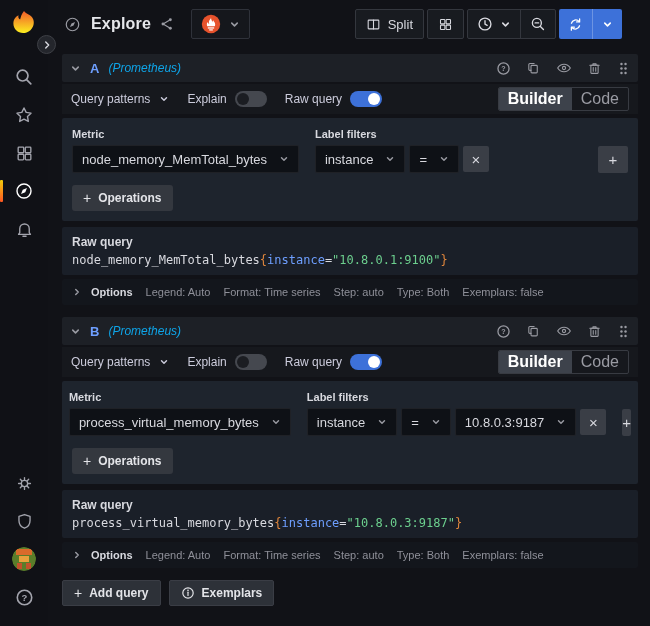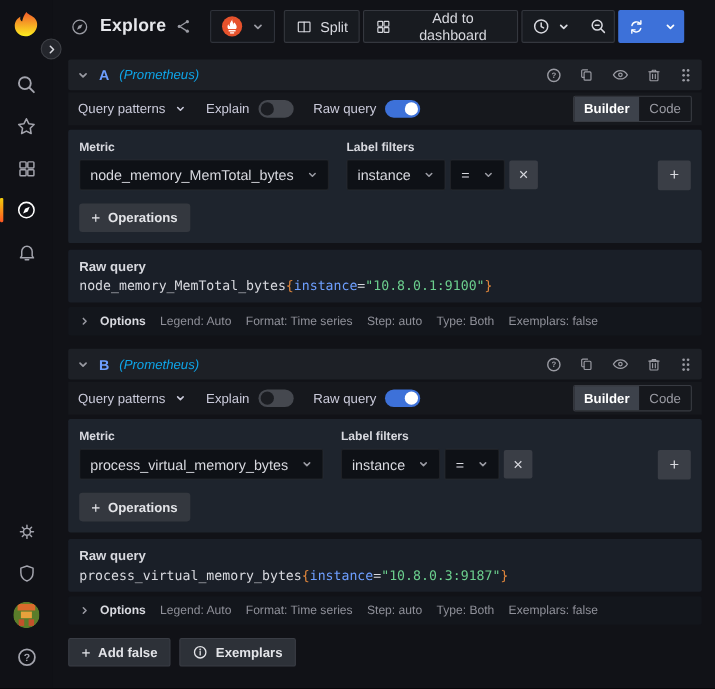--- a/index.html
+++ b/index.html
@@ -300,7 +300,6 @@
               <rect x="13" y="13" width="7" height="7" rx="1"></rect>
             </svg>
         </span>
-        <span>Add to dashboard</span>
       </button>
       <div class="time-group">
         <button class="time-seg">

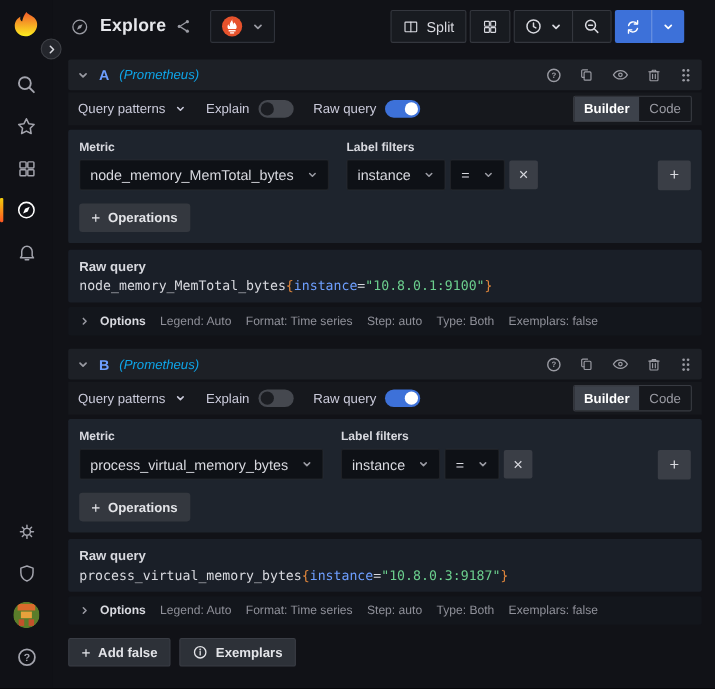--- a/index.html
+++ b/index.html
@@ -86,7 +86,7 @@
   .toggle.on { background:#3d71d9; }
   .toggle.on .knob { position:absolute; right:2px; top:2px; width:12px; height:12px; border-radius:50%; background:#fff; }
   .segmented { margin-left:auto; display:flex; align-items:center; height:24px; border:1px solid #383b42; border-radius:2px; overflow:hidden; }
-  .seg { padding:0 9px; height:100%; display:flex; align-items:center; font-size:12px; cursor:pointer; color:#9a9ba3; background:none; border:0; font-family:inherit; }
+  .seg { padding:0 9px; height:100%; display:flex; align-items:center; font-size:16px; cursor:pointer; color:#9a9ba3; background:none; border:0; font-family:inherit; }
   .seg.active { background:#3d424b; color:#fff; font-weight:600; }
 
   .qeditor { margin-top:4px; background:#1e242d; border-radius:2px; padding:10px; }

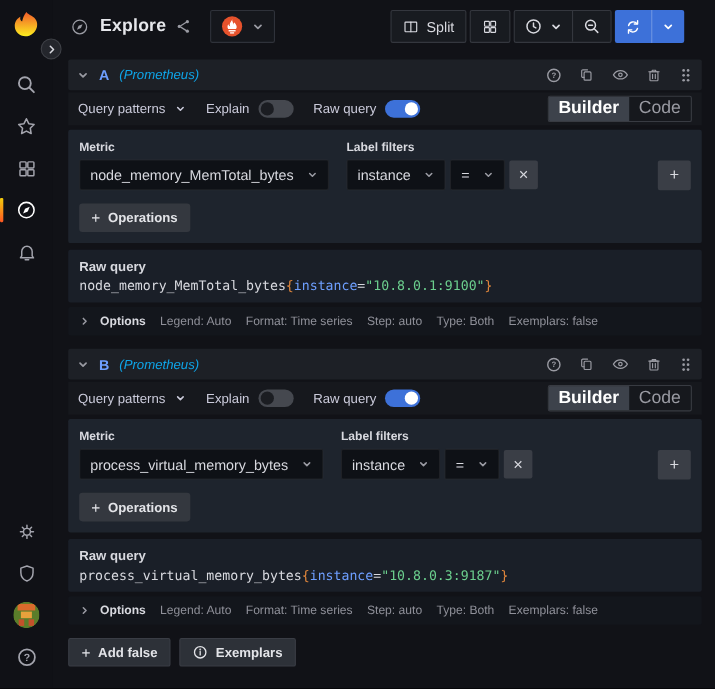--- a/index.html
+++ b/index.html
@@ -619,6 +619,14 @@
                     </svg>
                   </span>
               </button>
+              <button class="select">
+                <span>10.8.0.3:9187</span>
+                <span>
+                    <svg class="ic" viewBox="0 0 12 12" width="10" height="10" style="color:#9a9ba3">
+                      <path d="M3 4.5l3 3 3-3"></path>
+                    </svg>
+                  </span>
+              </button>
               <button class="sq-btn">
                   <span>×</span>
                 </button>

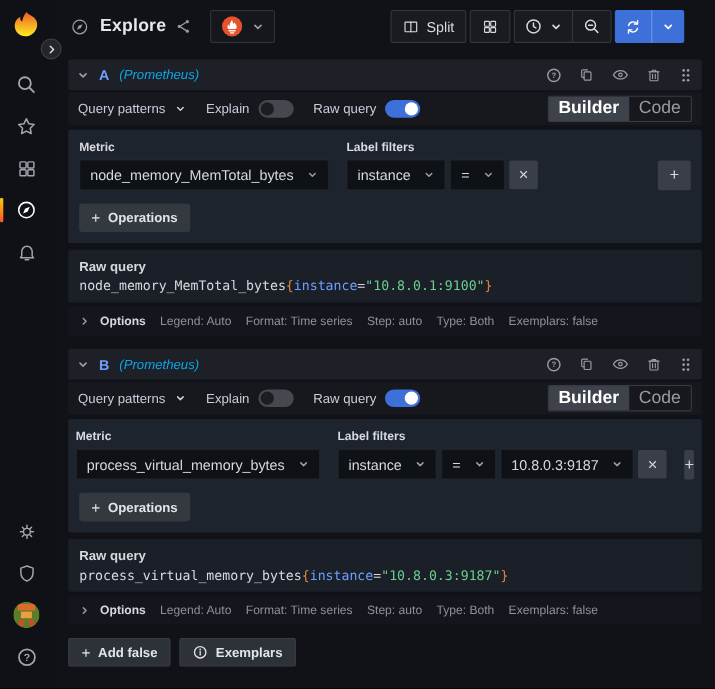--- a/index.html
+++ b/index.html
@@ -665,7 +665,7 @@
     <div class="footer">
       <button class="f-btn">
         <span class="f-plus">+</span>
-        <span>Add false</span>
+        <span>Add query</span>
       </button>
       <button class="f-btn">
         <span>

